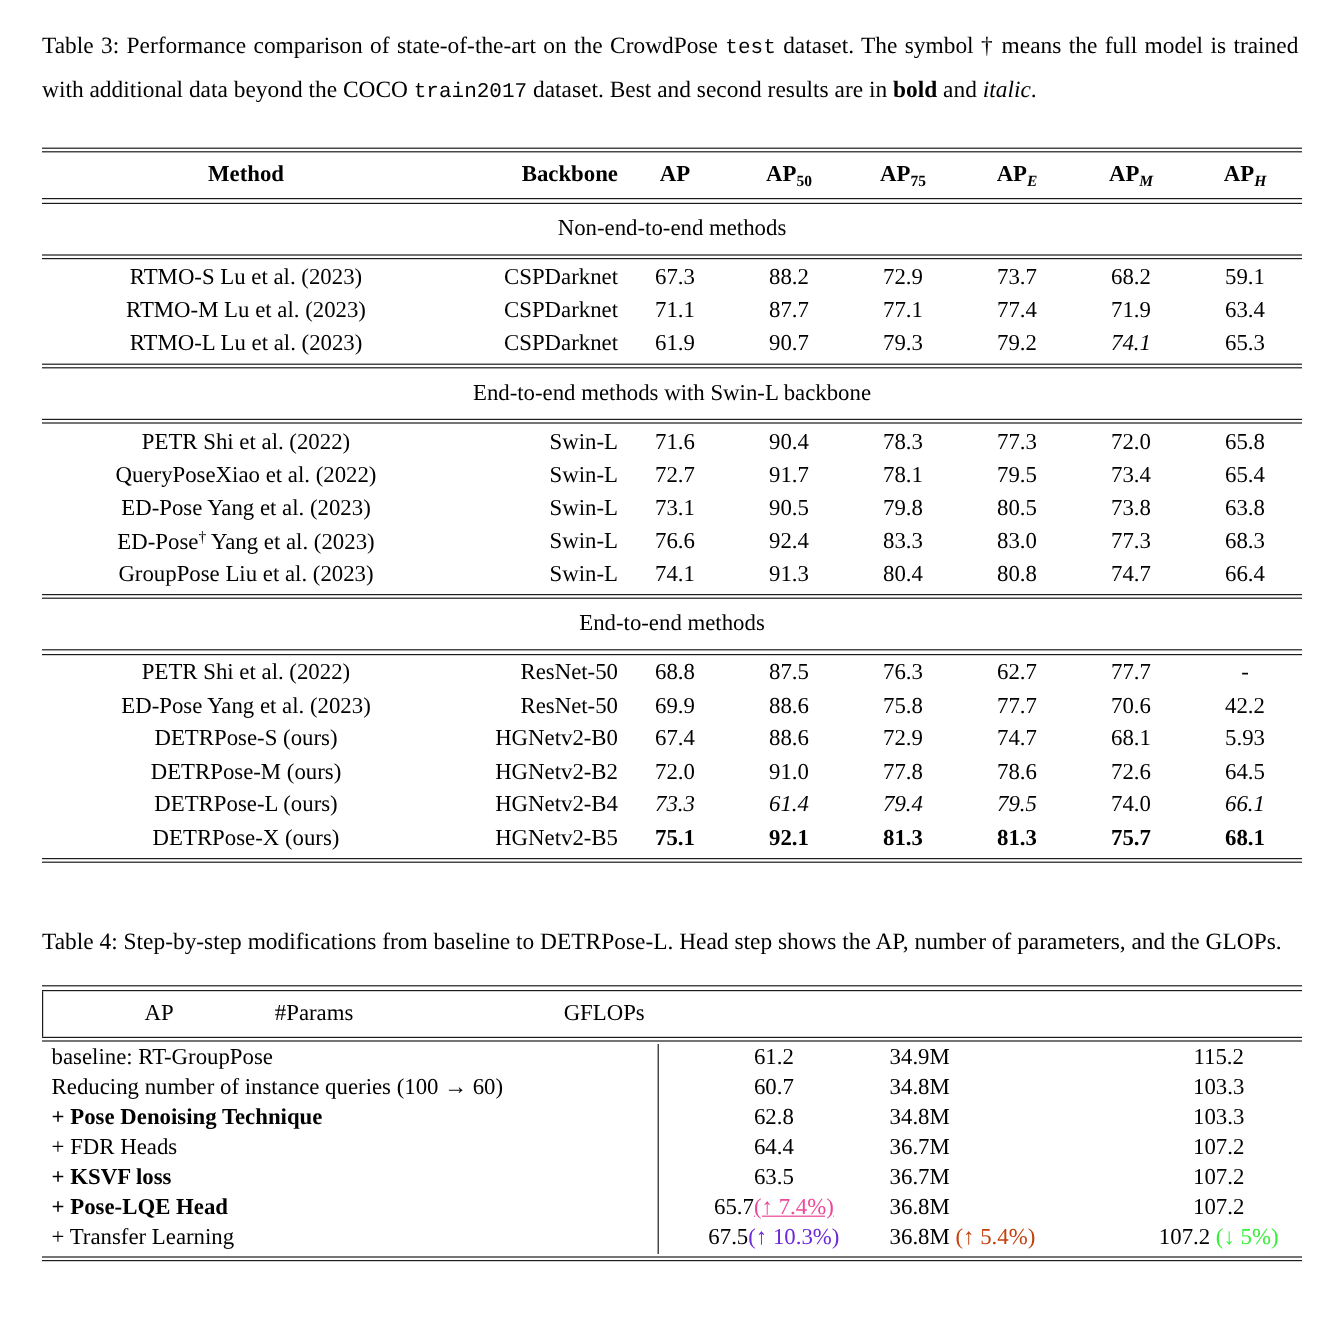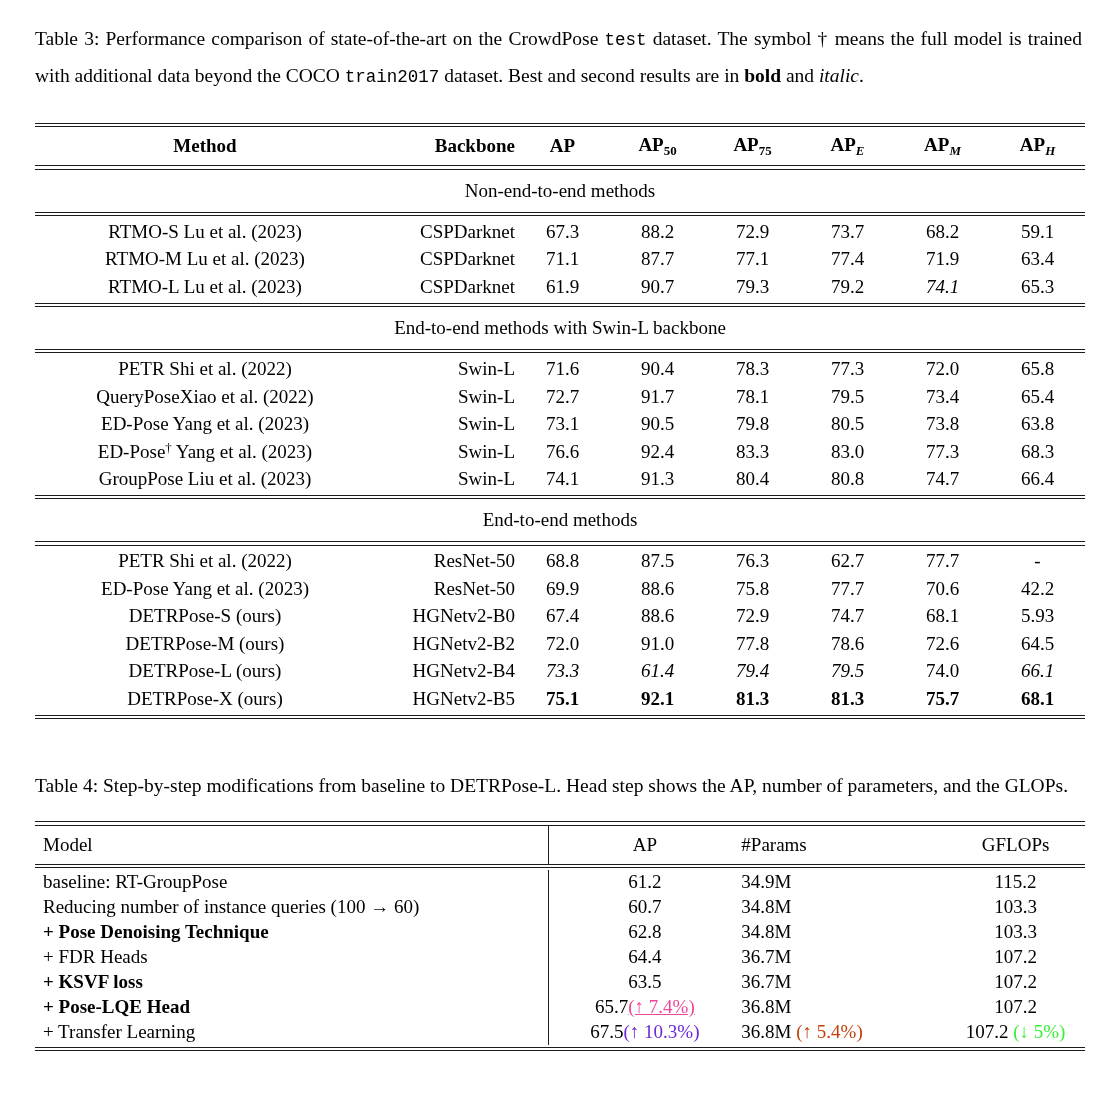--- a/index.html
+++ b/index.html
@@ -246,7 +246,6 @@
   <div class="tbl">
     <div class="rule"></div>
     <div class="row4 header4">
-        <div class="c-model"><span>Model</span></div>
         <div class="c-ap">
           <span>AP</span>
         </div>

